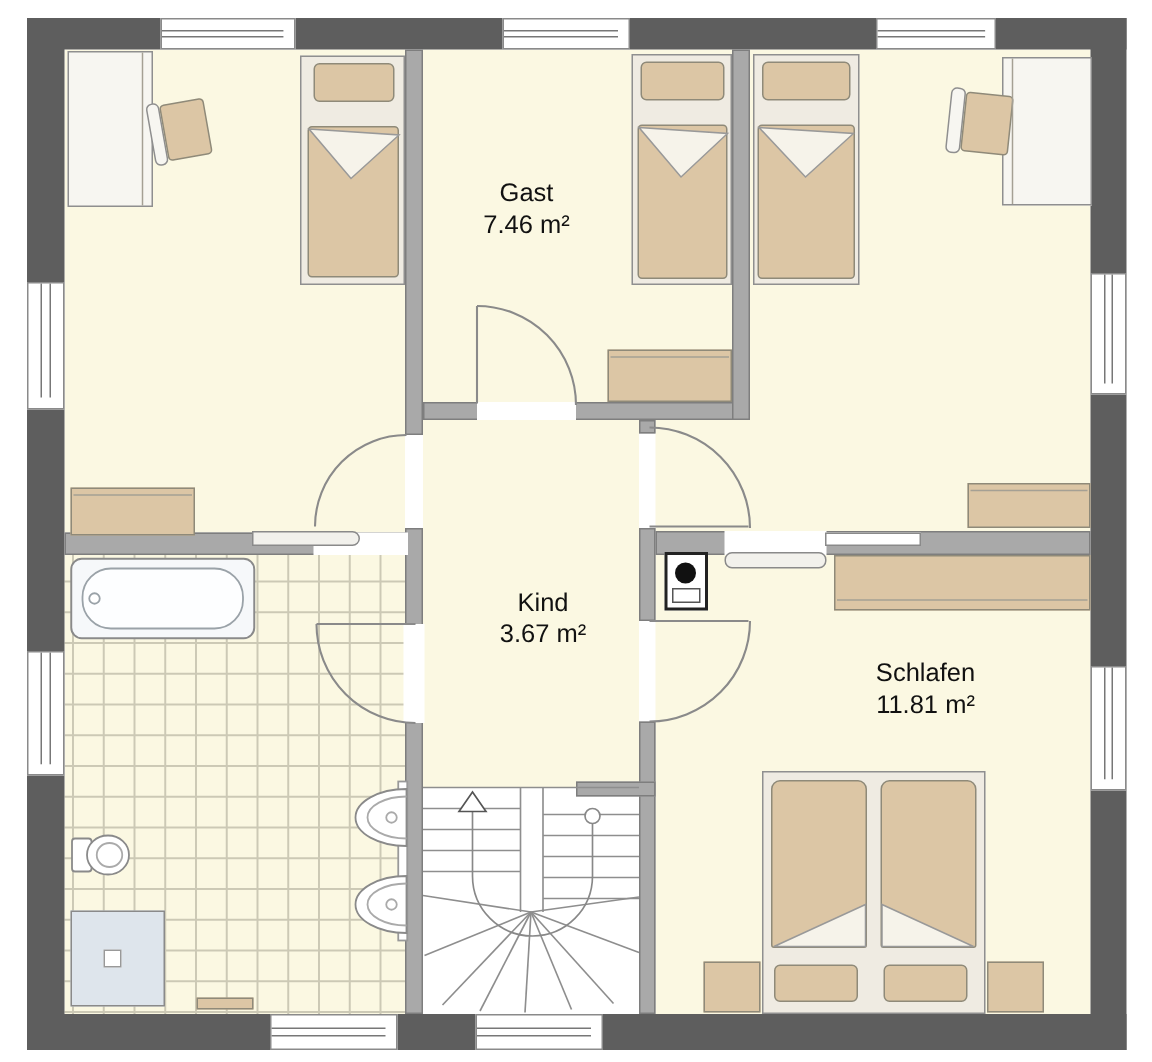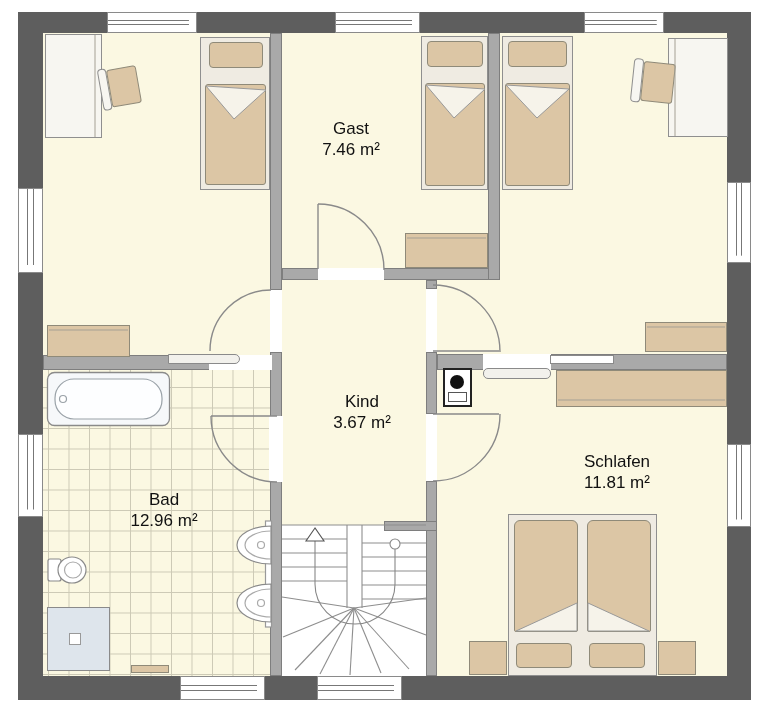--- a/index.html
+++ b/index.html
@@ -214,7 +214,7 @@
     <div>Bad</div>
     <div>12.96 m²</div>
   </div>
-  <div class="label" style="left:617px;top:451px">
+  <div class="label" style="left:617px;top:438px">
     <div>Schlafen</div>
     <div>11.81 m²</div>
   </div>

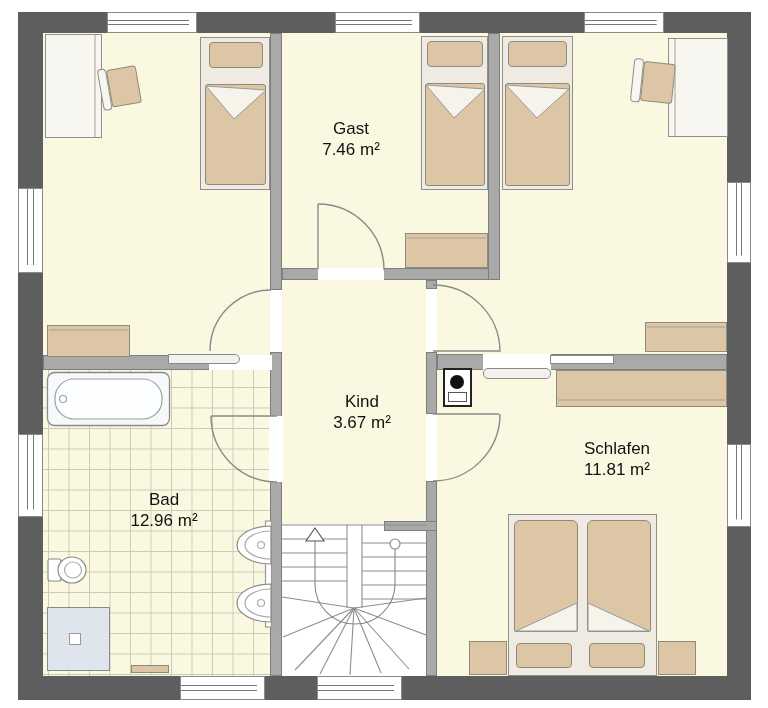--- a/index.html
+++ b/index.html
@@ -210,10 +210,6 @@
     <div>Kind</div>
     <div>3.67 m²</div>
   </div>
-  <div class="label" style="left:164px;top:489px">
-    <div>Bad</div>
-    <div>12.96 m²</div>
-  </div>
   <div class="label" style="left:617px;top:438px">
     <div>Schlafen</div>
     <div>11.81 m²</div>

